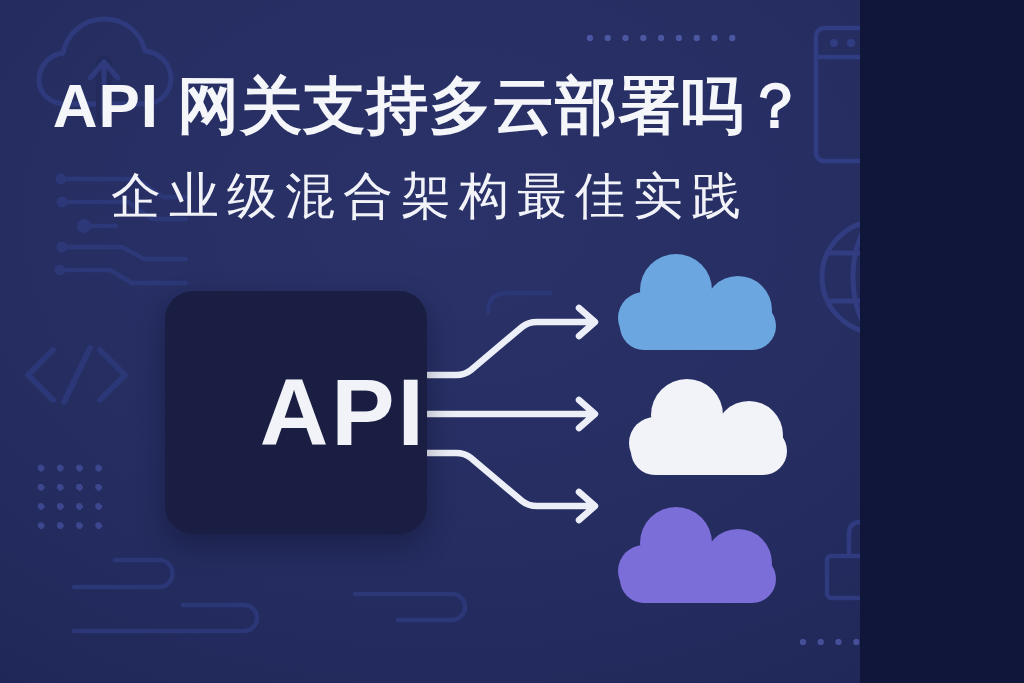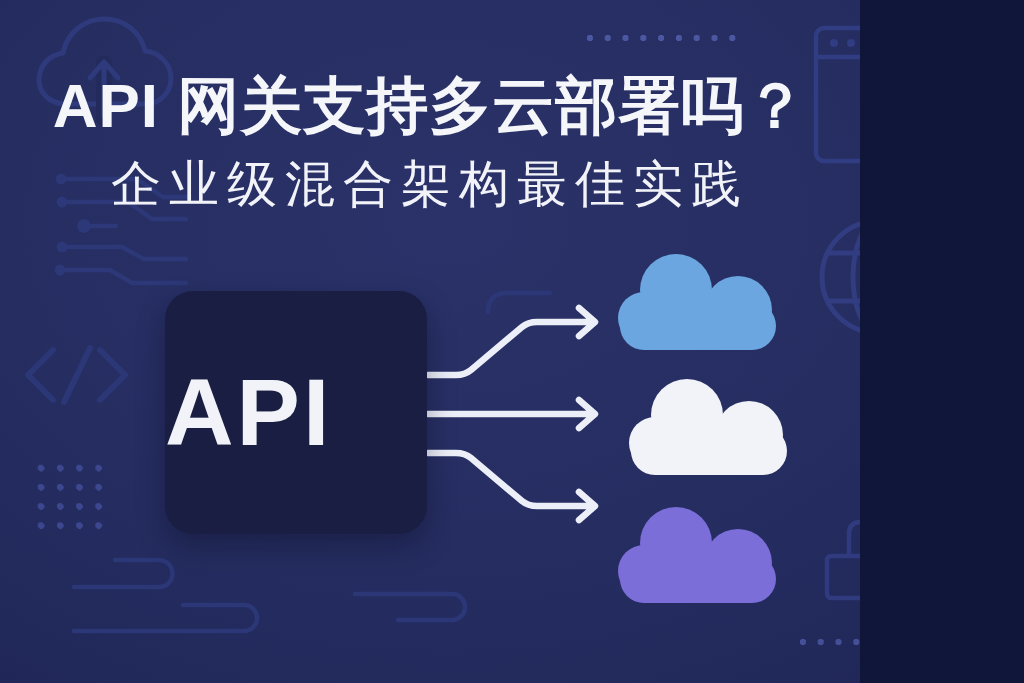--- a/index.html
+++ b/index.html
@@ -14,7 +14,7 @@
     font-size:62px;font-weight:900;color:#F5F6FA;letter-spacing:1px;line-height:1.15;
   }
   .subtitle{
-    position:absolute;left:0;right:0;top:156px;margin:0;text-align:center;
+    position:absolute;left:0;right:0;top:168px;margin:0;text-align:center;
     font-size:50px;font-weight:500;color:#F2F3F8;letter-spacing:8px;line-height:1.15;
   }
   .api-box{

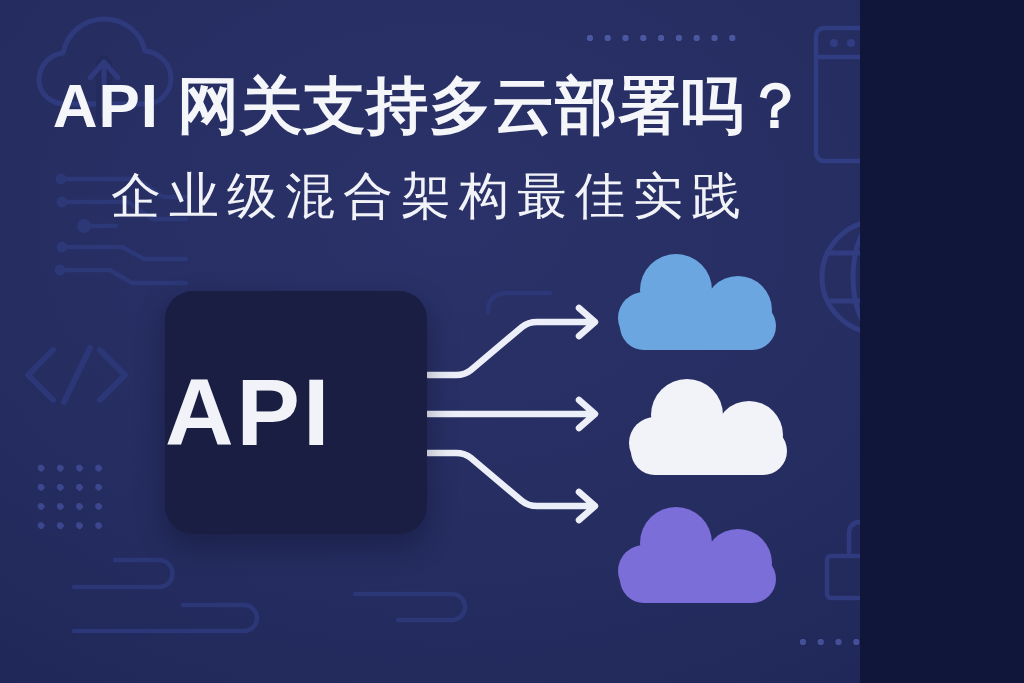--- a/index.html
+++ b/index.html
@@ -20,7 +20,7 @@
   .api-box{
     position:absolute;left:165px;top:291px;width:262px;height:243px;
     background:#191E42;border-radius:28px;
-    display:flex;align-items:center;justify-content:flex-start;
+    display:flex;align-items:center;justify-content:flex-end;
     box-shadow:0 12px 28px rgba(10,12,30,.35);
   }
   .api-box span{

